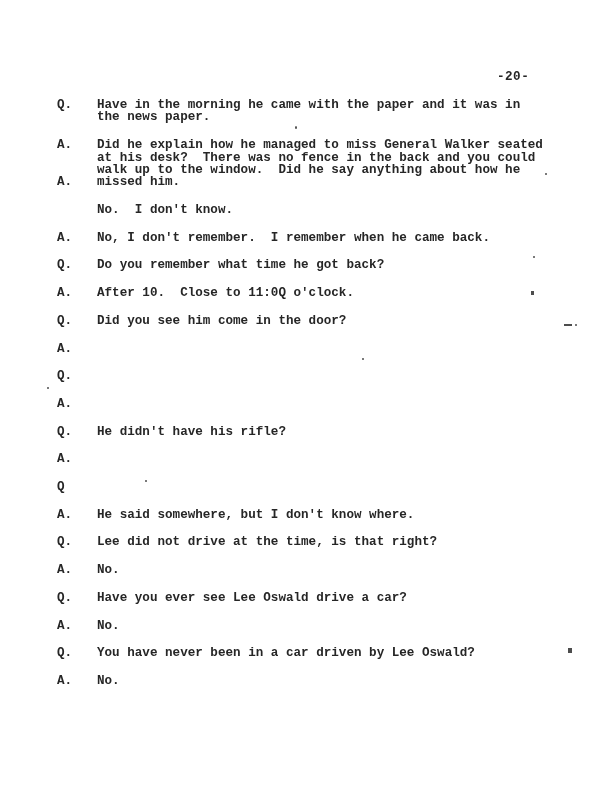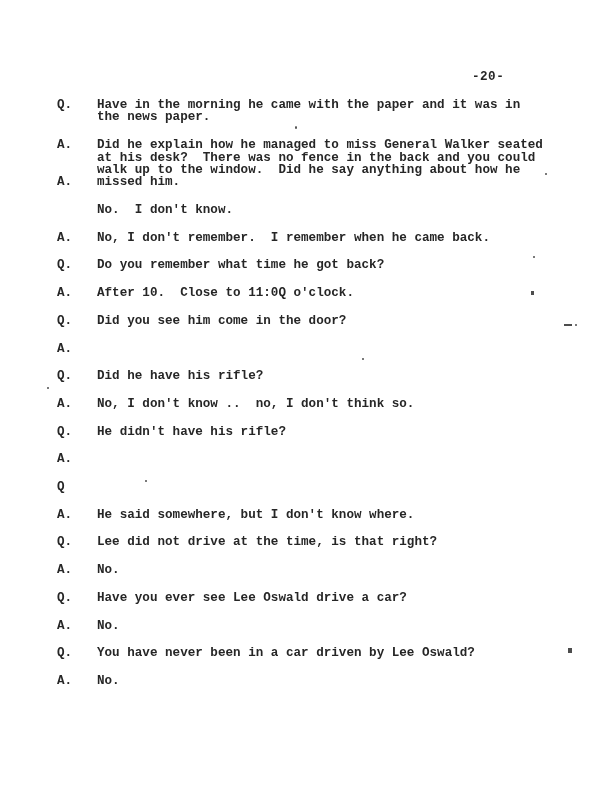--- a/index.html
+++ b/index.html
@@ -15,7 +15,7 @@
   }
   .page-number{
     position:absolute;
-    left:472px;top:71px;
+    left:497px;top:71px;
     font-size:12.6px;
     line-height:12.4px;
     letter-spacing:0.5px;

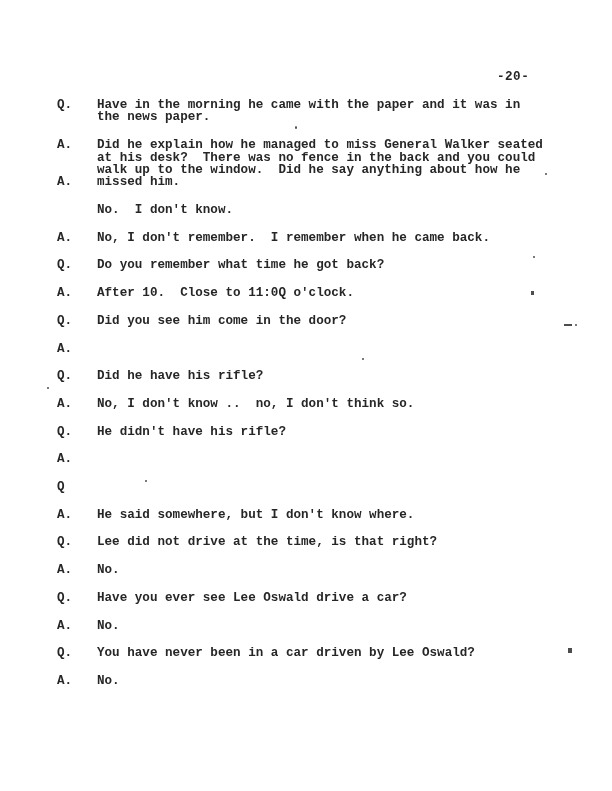--- a/index.html
+++ b/index.html
@@ -126,7 +126,6 @@
       <div class="entry">
         <div class="row">
           <span class="lbl">Q.</span>
-          <span class="txt">Did he have his rifle?</span>
         </div>
       </div>
       <div class="entry">

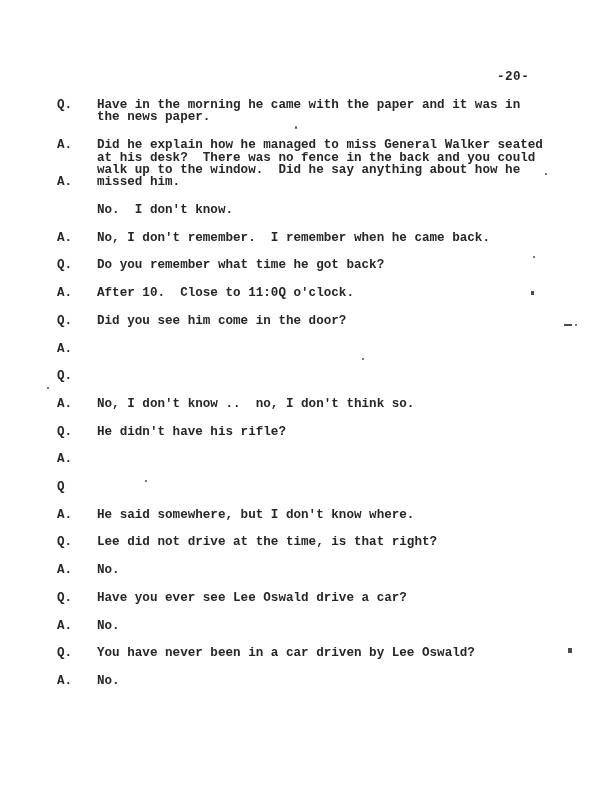--- a/index.html
+++ b/index.html
@@ -131,7 +131,6 @@
       <div class="entry">
         <div class="row">
           <span class="lbl">A.</span>
-          <span class="txt">No, I don't know ..  no, I don't think so.</span>
         </div>
       </div>
       <div class="entry">

